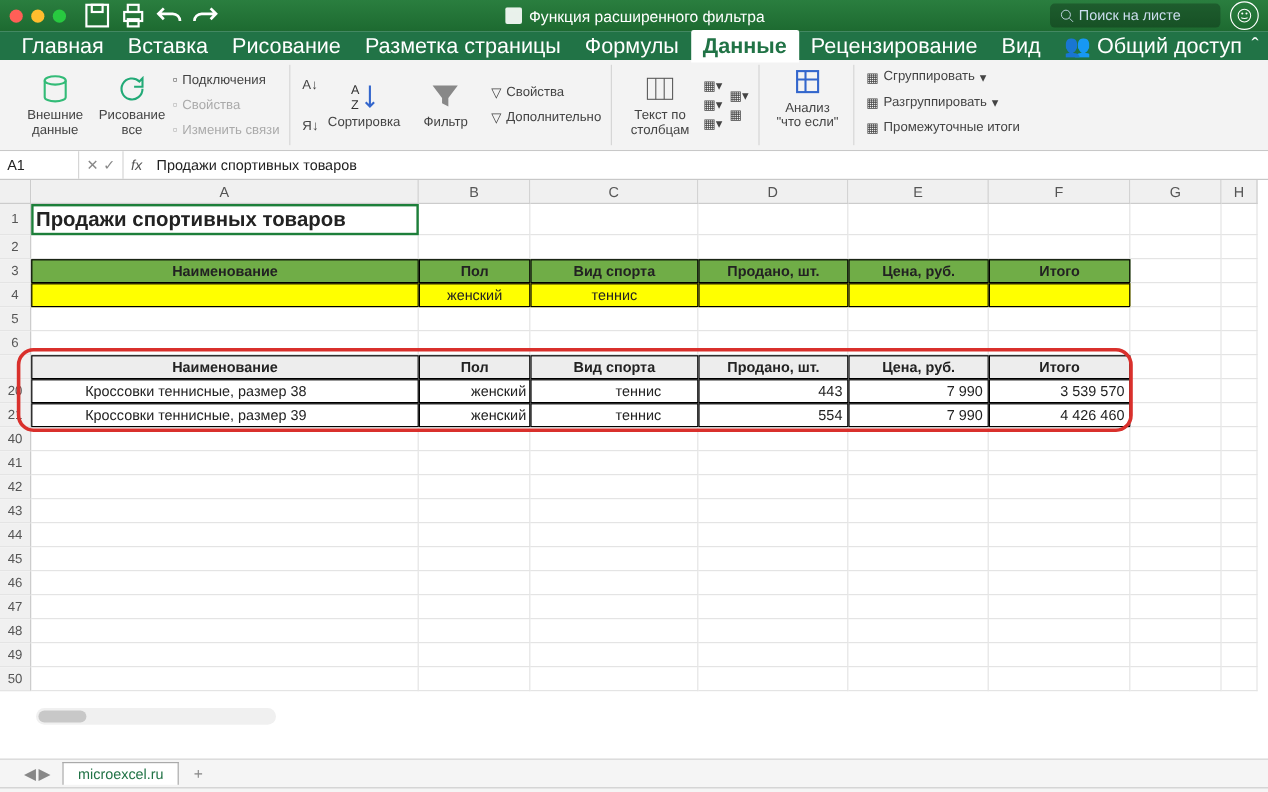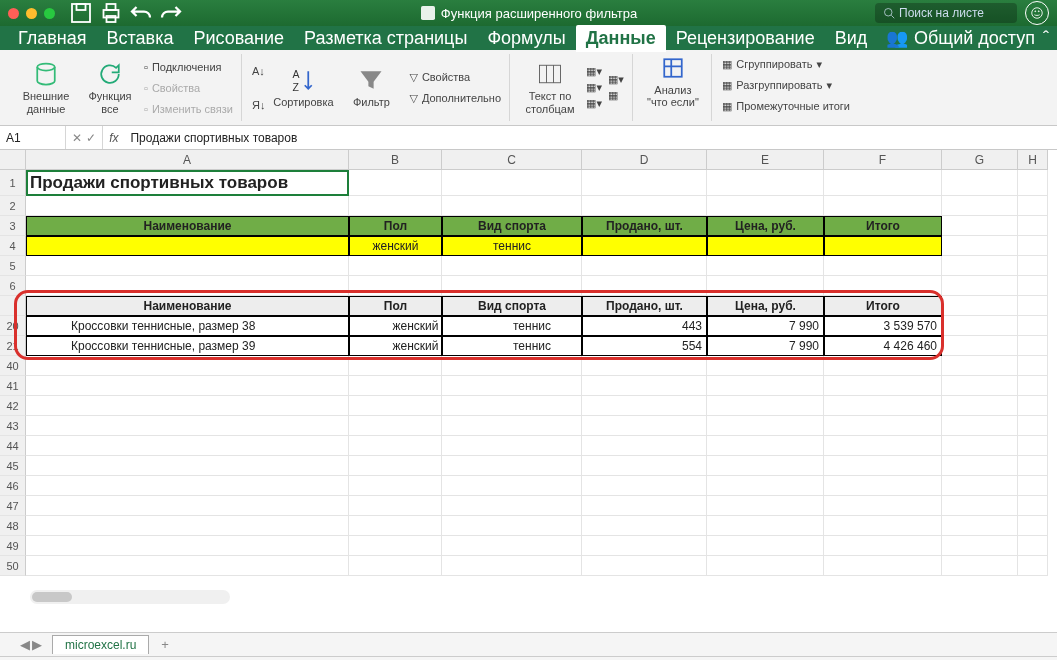--- a/index.html
+++ b/index.html
@@ -163,7 +163,7 @@
       <svg viewBox="0 0 32 32" fill="none" stroke="#2a7" stroke-width="2">
           <path d="M26 16a10 10 0 11-3-7l3-3v8h-8"></path>
         </svg>
-      <span>Функция все</span>
+      <span>Рисование все</span>
     </div>
     <div class="rcol">
       <div class="rrow">▫ <span>Подключения</span></div>

